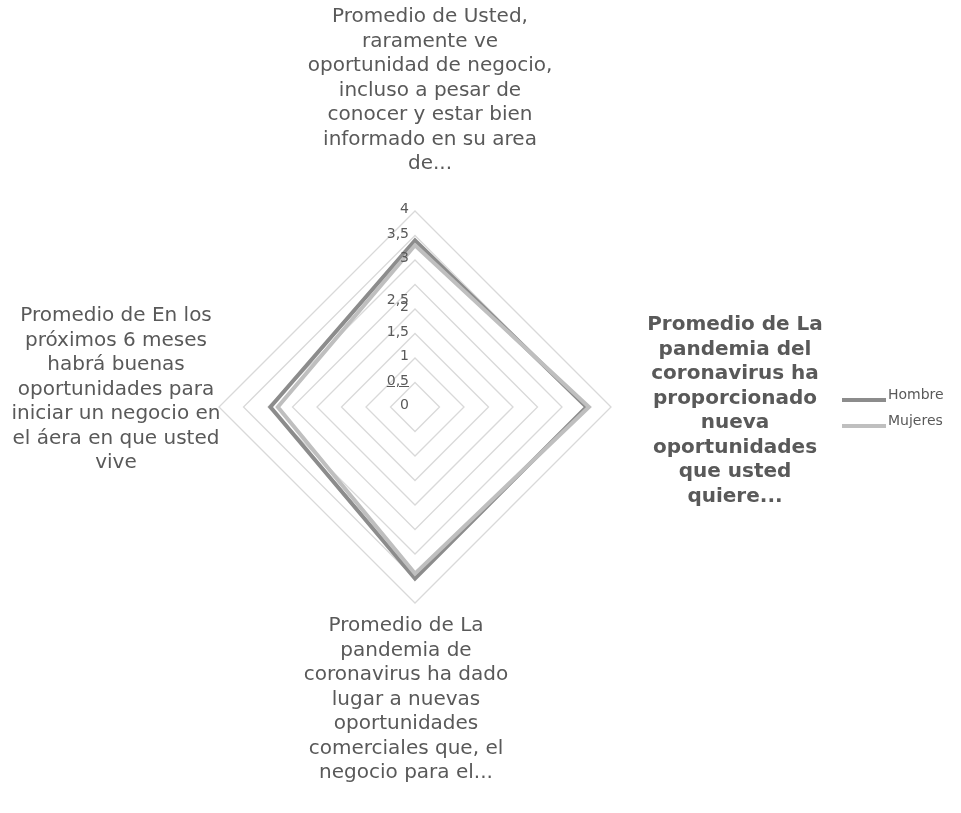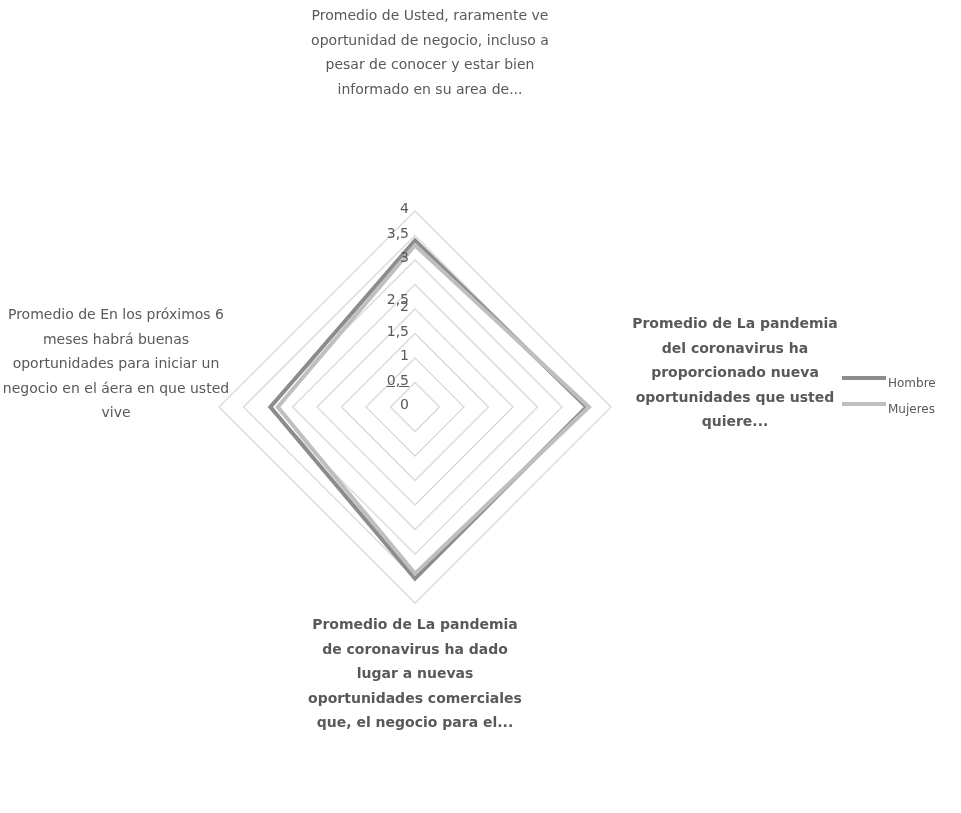--- a/index.html
+++ b/index.html
@@ -5,7 +5,7 @@
     html, body { margin: 0; padding: 0; background: #ffffff; }
     body { width: 961px; height: 813px; position: relative; overflow: hidden;
            font-family: "DejaVu Sans", "Liberation Sans", sans-serif; color: #595959; }
-    .cat-label { position: absolute; text-align: center; font-size: 14px; line-height: 24.5px; color: #595959; }
+    .cat-label { position: absolute; text-align: center; font-size: 20px; line-height: 24.5px; color: #595959; }
     #lbl-top { left: 300px; top: 3px; width: 260px; }
     #lbl-right { left: 630px; top: 311px; width: 210px; font-weight: bold; }
     #lbl-bottom { left: 305px; top: 612px; width: 220px; font-weight: bold; }

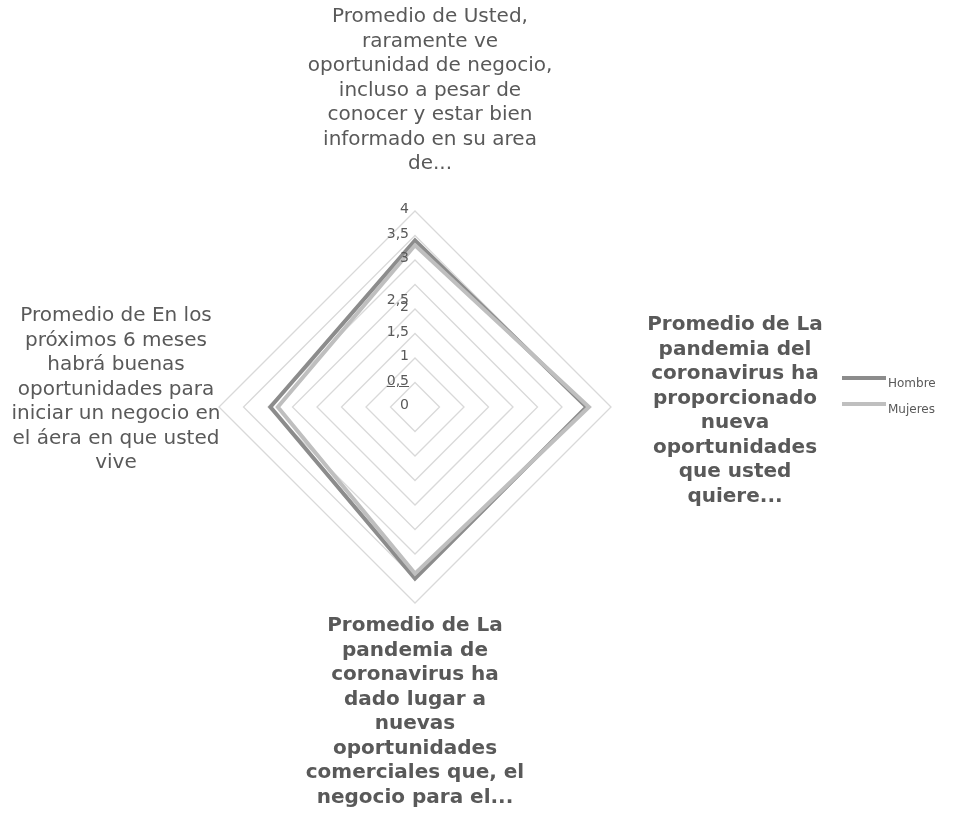--- a/index.html
+++ b/index.html
@@ -13,7 +13,7 @@
     .tick { position: absolute; font-size: 14px; color: #595959; text-align: right; width: 30px; }
     svg#radar { position: absolute; left: 0; top: 0; }
     .legend { position: absolute; left: 842px; top: 376px; }
-    .legend-item { display: flex; align-items: flex-start; height: 26px; font-size: 12px; color: #595959; }
+    .legend-item { display: flex; align-items: flex-end; height: 26px; font-size: 14px; color: #595959; }
     .legend-swatch { width: 44px; height: 4px; margin-right: 2px; }
   </style>
 </head>

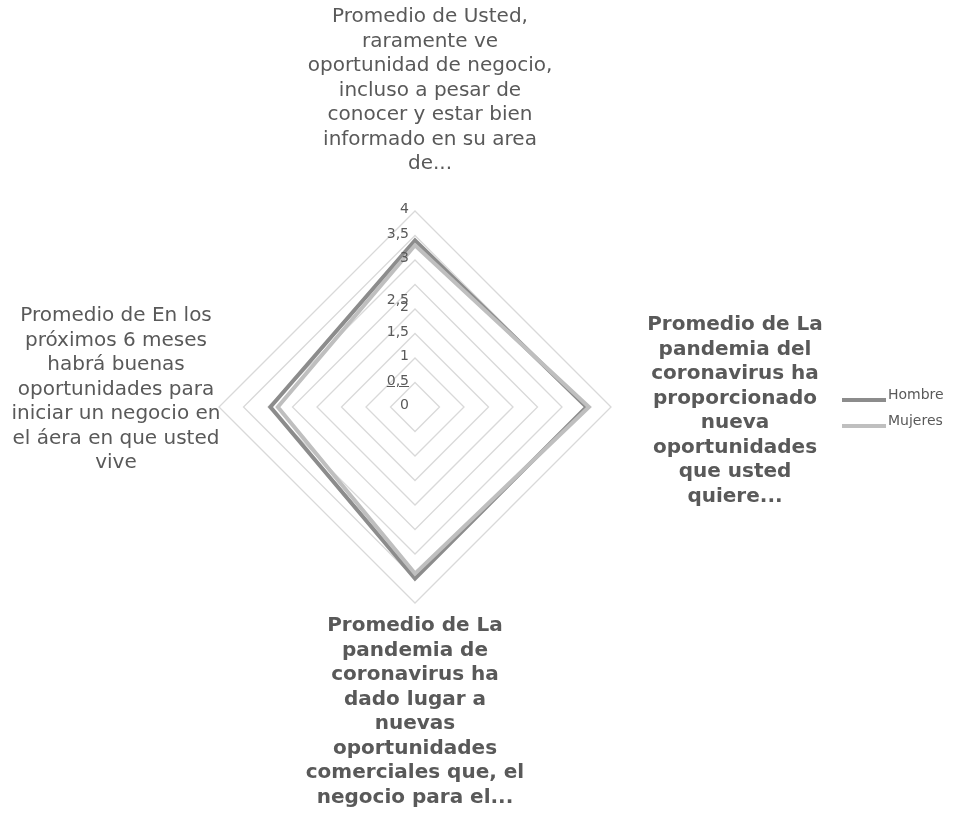--- a/index.html
+++ b/index.html
@@ -8,7 +8,7 @@
     .cat-label { position: absolute; text-align: center; font-size: 20px; line-height: 24.5px; color: #595959; }
     #lbl-top { left: 300px; top: 3px; width: 260px; }
     #lbl-right { left: 630px; top: 311px; width: 210px; font-weight: bold; }
-    #lbl-bottom { left: 305px; top: 612px; width: 220px; font-weight: bold; }
+    #lbl-bottom { left: 296px; top: 612px; width: 220px; }
     #lbl-left { left: 0px; top: 302px; width: 232px; }
     .tick { position: absolute; font-size: 14px; color: #595959; text-align: right; width: 30px; }
     svg#radar { position: absolute; left: 0; top: 0; }

